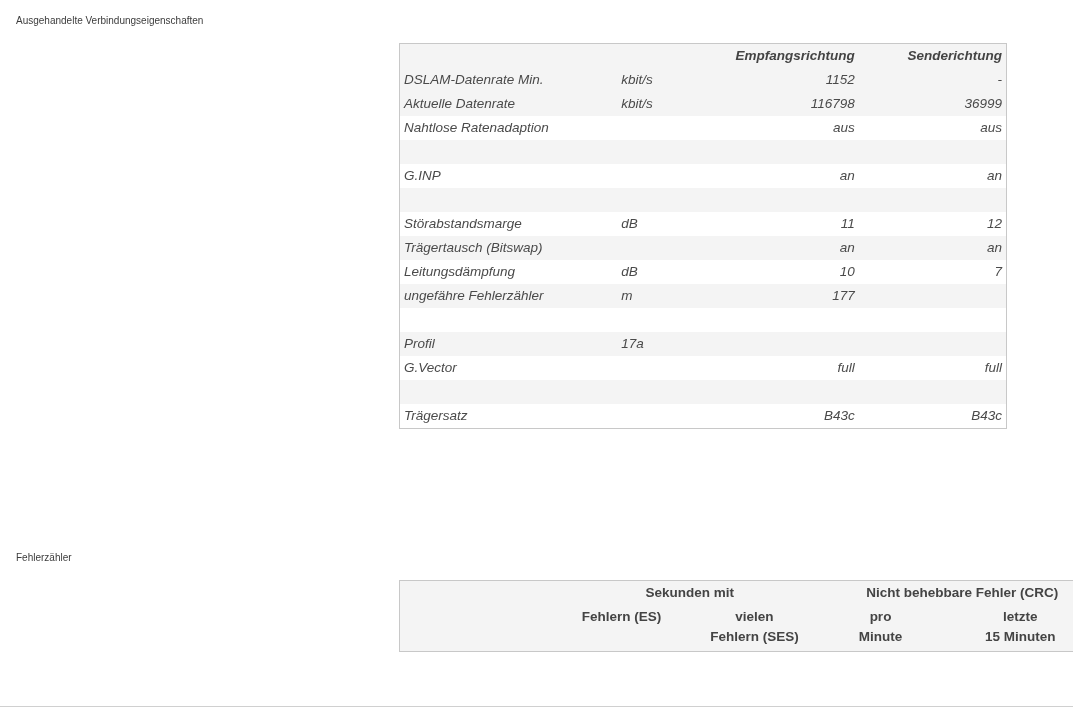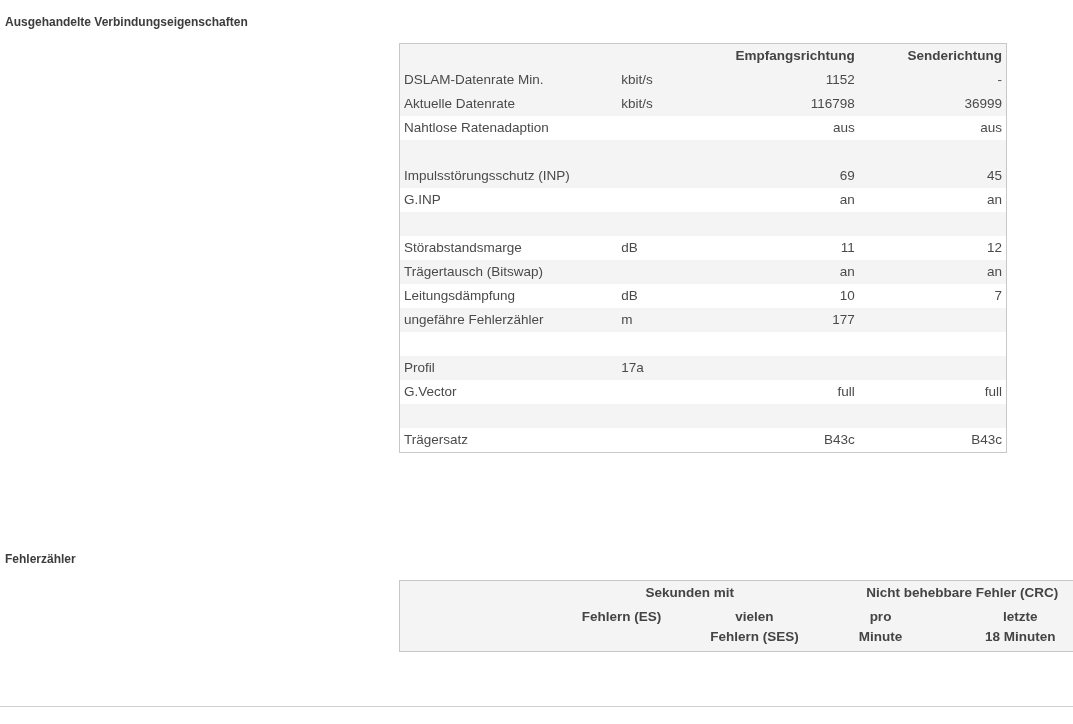--- a/index.html
+++ b/index.html
@@ -9,8 +9,8 @@
       color: #4a4a4a; font-size: 13.5px;
     }
     .section-title {
-      position: absolute; left: 5px;
-      font-size: 12px; font-weight: bold; color: #3c3c3c;
+      position: absolute; left: 16px;
+      font-size: 10px; font-weight: normal; color: #3c3c3c;
     }
     #t1 { top: 15px; }
     #t2 { top: 552px; }

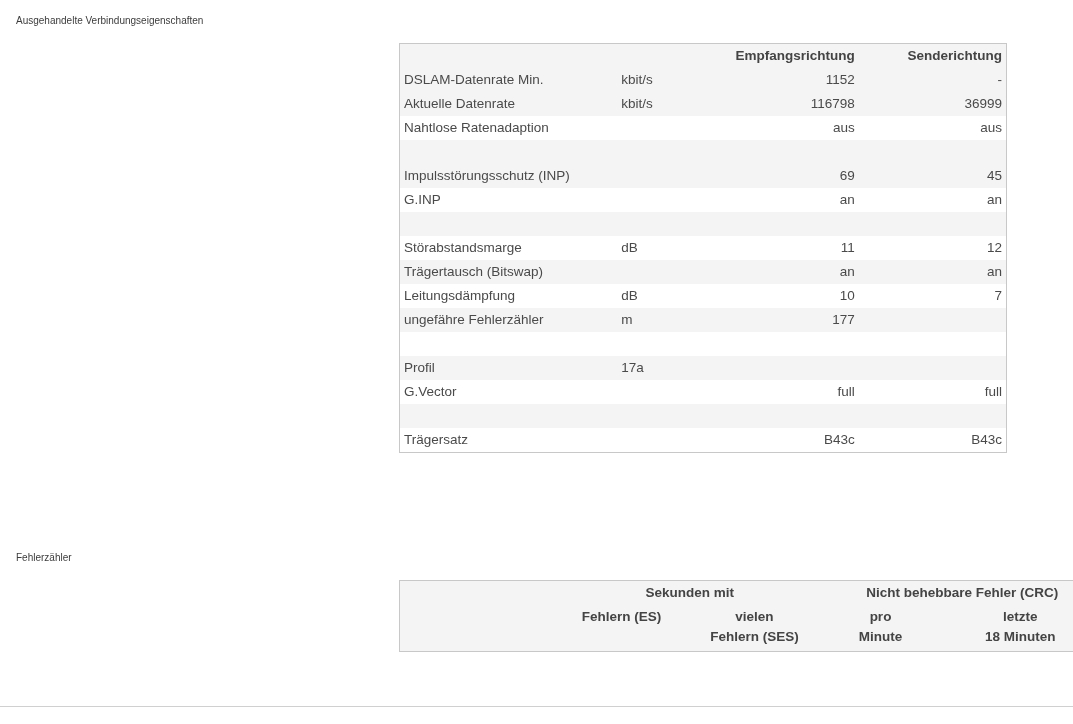--- a/index.html
+++ b/index.html
@@ -24,7 +24,7 @@
     }
     table.data tr.g { background: #f4f4f4; }
     table.data th { font-weight: bold; color: #444; }
-    #props { left: 399px; top: 43px; width: 608px; }
+    #props { left: 399px; top: 43px; width: 608px; font-style: italic; }
     #props col.c1 { width: 218px; }
     #props col.c2 { width: 100px; }
     #props col.c3 { width: 142px; }

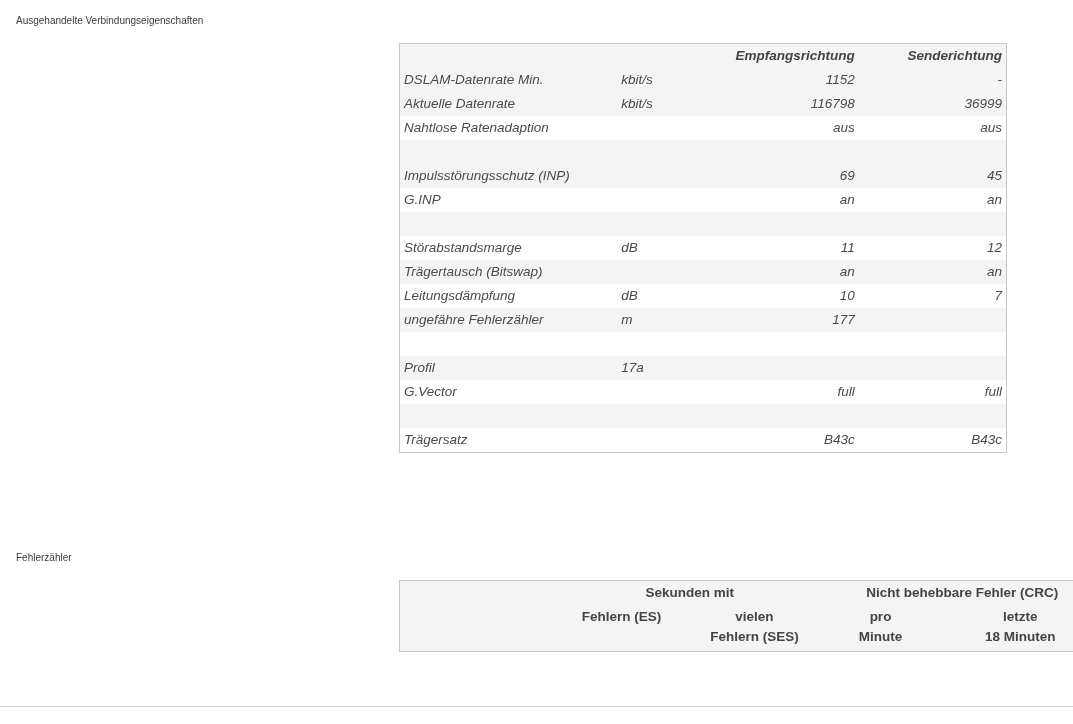--- a/index.html
+++ b/index.html
@@ -87,12 +87,6 @@
         <td></td>
         <td class="r"></td>
         <td class="r"></td>
-      </tr>
-      <tr class="g">
-        <td>Impulsstörungsschutz (INP)</td>
-        <td></td>
-        <td class="r">69</td>
-        <td class="r">45</td>
       </tr>
       <tr>
         <td>G.INP</td>

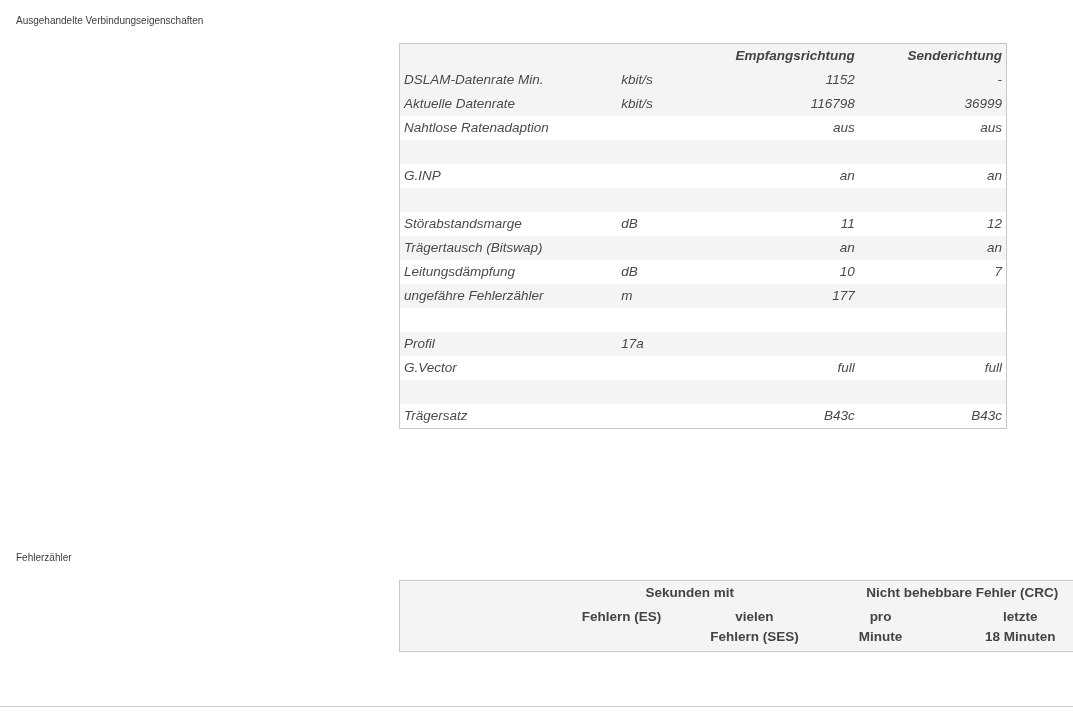--- a/index.html
+++ b/index.html
@@ -178,7 +178,7 @@
     <th class="c"><span>Fehlern (ES)</span><br><span></span></th>
     <th class="c"><span>vielen</span><br><span>Fehlern (SES)</span></th>
     <th class="c"><span>pro</span><br><span>Minute</span></th>
-    <th class="c"><span>letzte</span><br><span>18 Minuten</span></th>
+    <th class="c"><span>letzte</span><br><span>15 Minuten</span></th>
   </tr>
 </tbody>
   </table>

